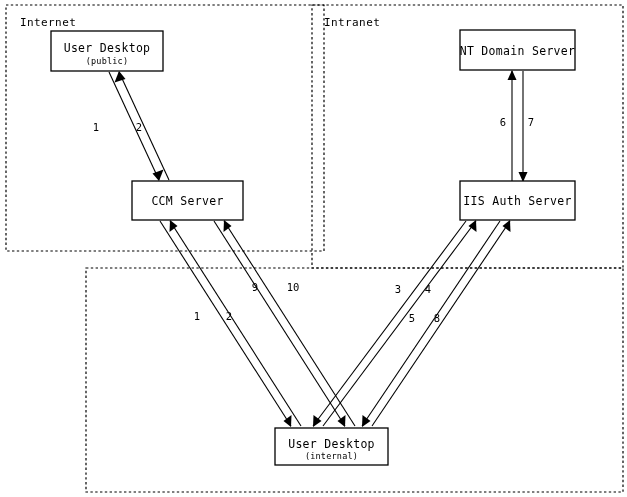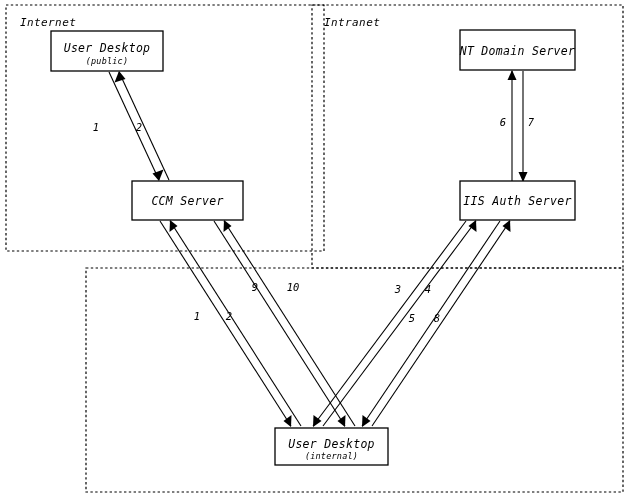--- a/index.html
+++ b/index.html
@@ -16,7 +16,6 @@
     height: 497px;
     background: #ffffff;
     overflow: hidden;
-    font-style: italic;
   }
   svg.canvas {
     position: absolute;

